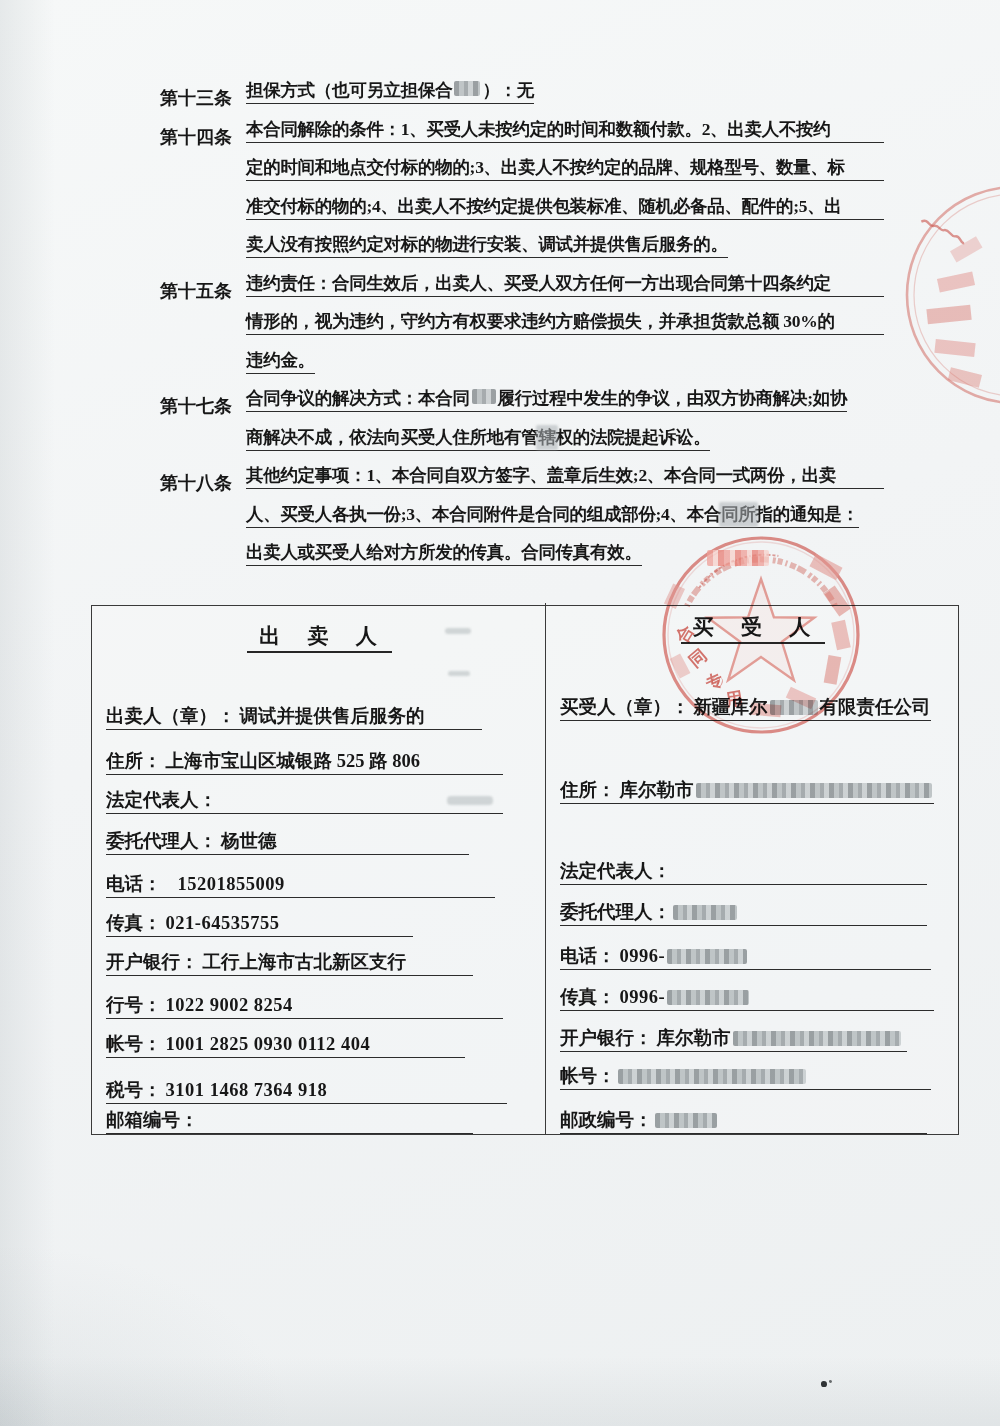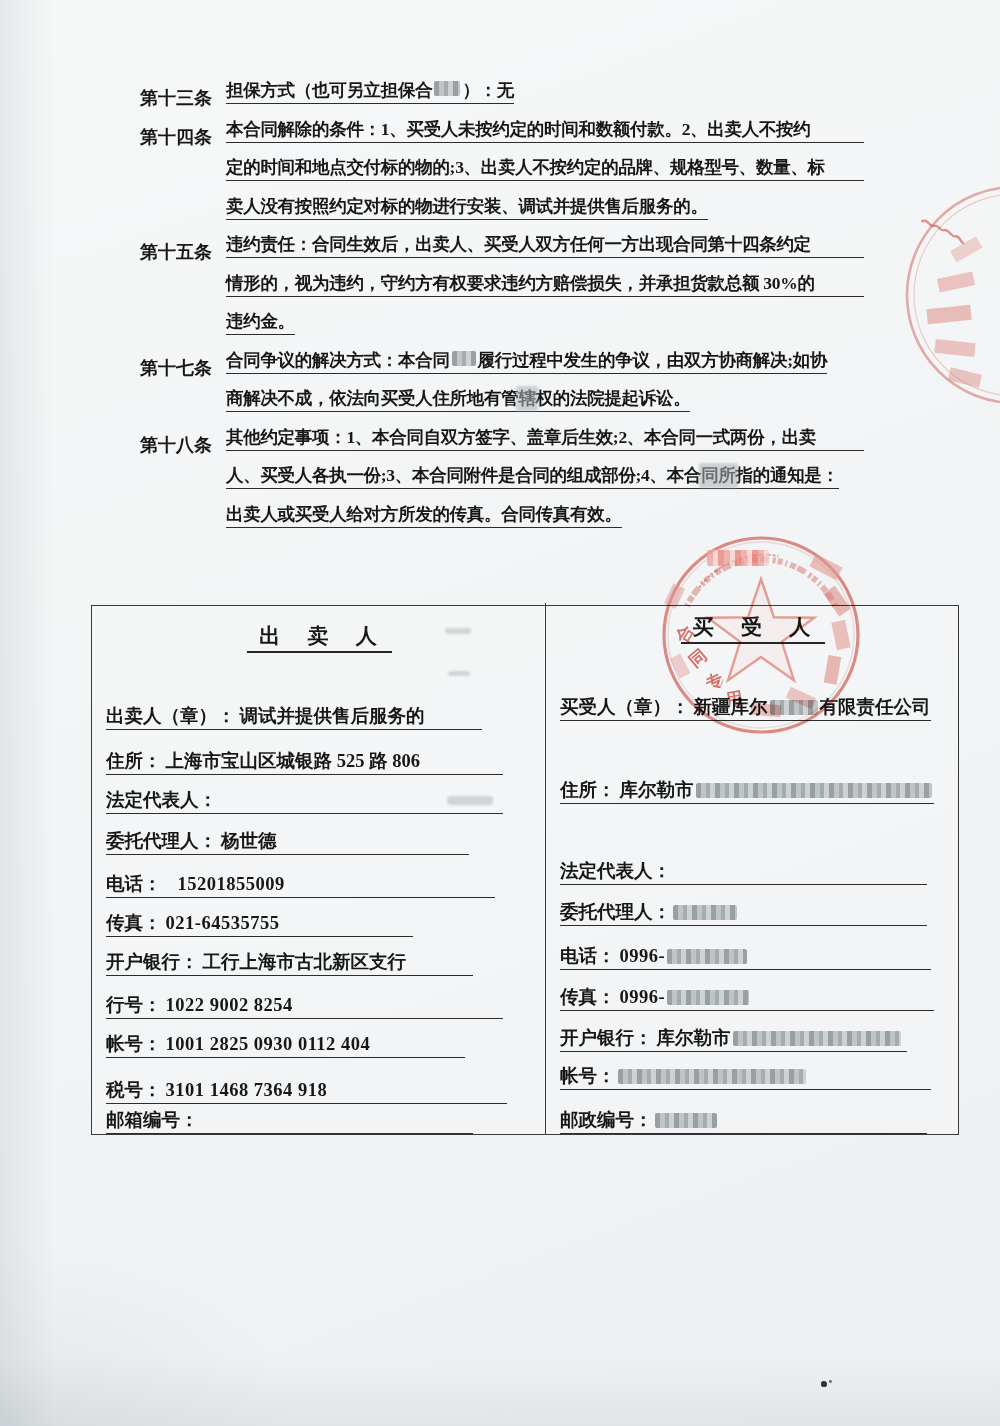--- a/index.html
+++ b/index.html
@@ -15,7 +15,7 @@
       radial-gradient(420px 260px at 0% 100%,rgba(135,148,155,.12),rgba(135,148,155,0) 70%);
   }
   
-  .articles{position:absolute;left:140px;top:79px;width:724px;}
+  .articles{position:absolute;left:160px;top:79px;width:724px;}
   .article{display:flex;}
   .a-label{flex:none;width:86px;font-size:18px;font-weight:600;line-height:38.5px;white-space:nowrap;}
   .a-body{flex:1;min-width:0;}

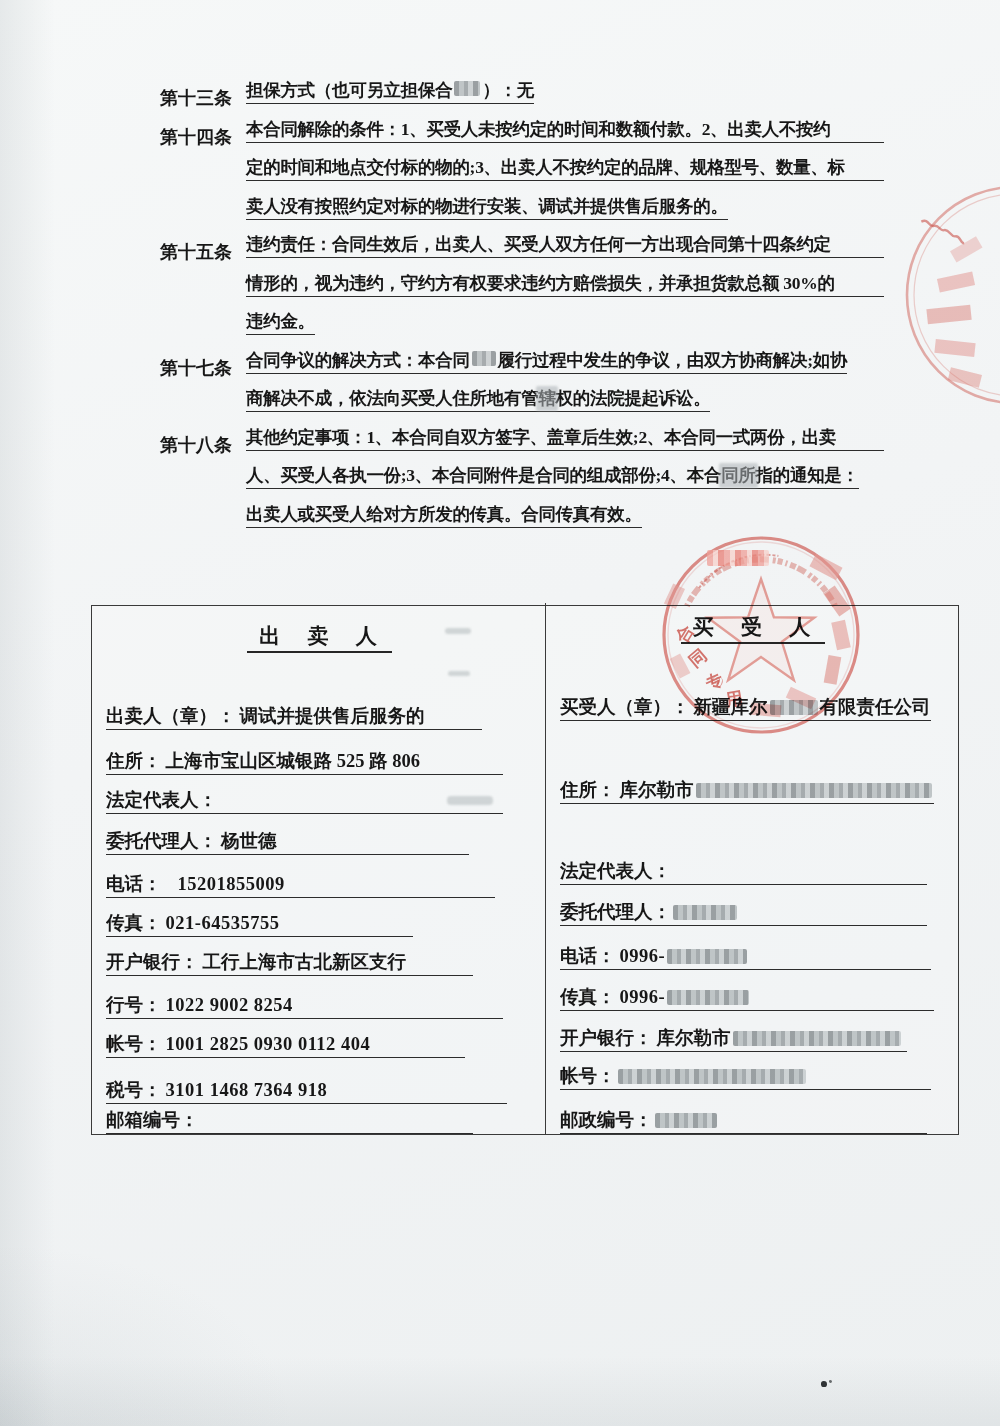--- a/index.html
+++ b/index.html
@@ -74,6 +74,9 @@
         <div class="a-line full">
             <span class="ul">定的时间和地点交付标的物的;3、出卖人不按约定的品牌、规格型号、数量、标</span>
           </div>
+        <div class="a-line full">
+            <span class="ul">准交付标的物的;4、出卖人不按约定提供包装标准、随机必备品、配件的;5、出</span>
+          </div>
         <div class="a-line end">
             <span class="ul">卖人没有按照约定对标的物进行安装、调试并提供售后服务的。</span>
           </div>

